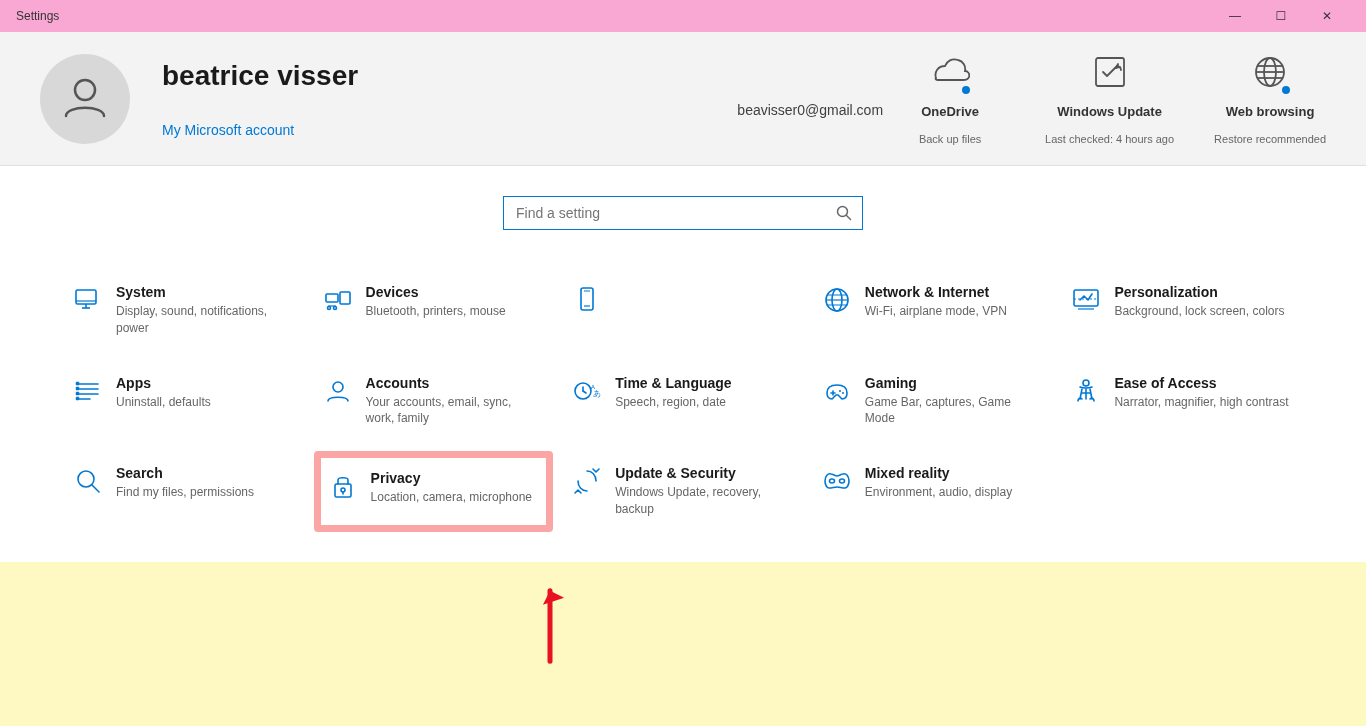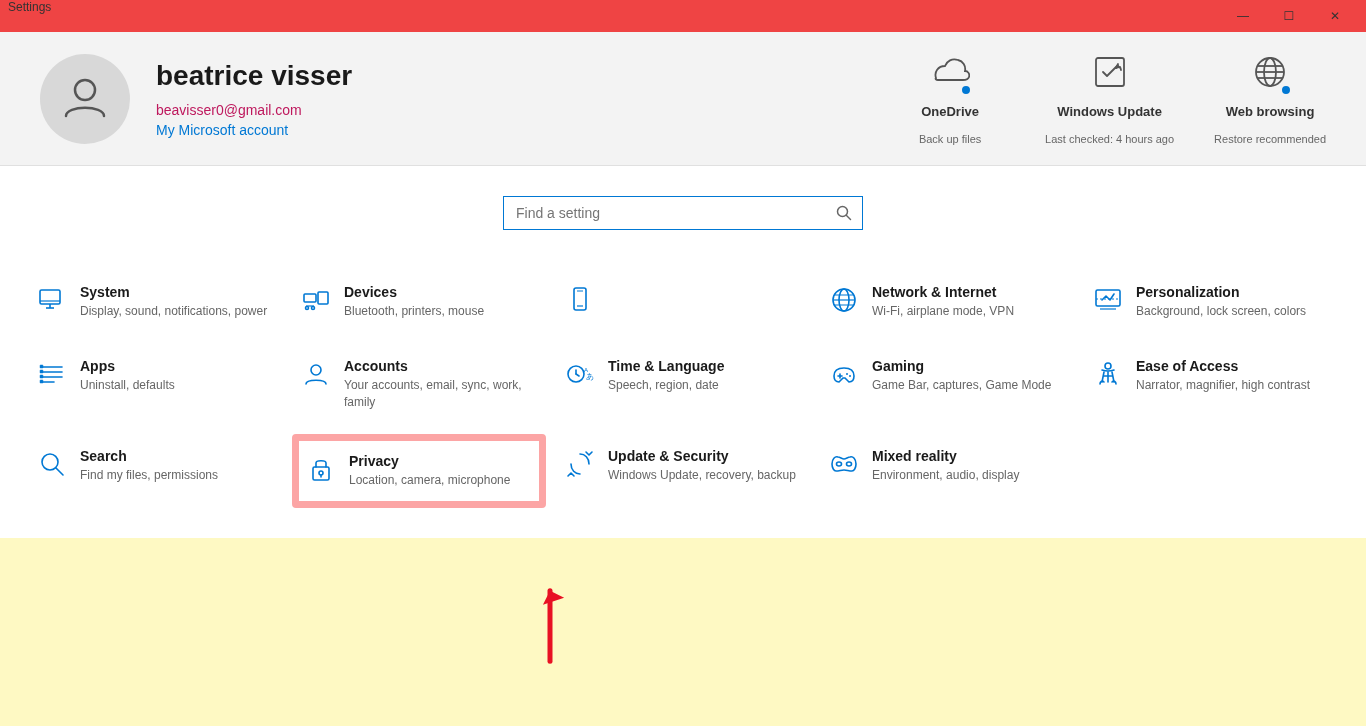--- a/index.html
+++ b/index.html
@@ -14,11 +14,12 @@
 
     
     .title-bar {
-      background: #ef4444;
+      background: #f9a8d4;
       height: 32px;
       display: flex;
+      align-items: center;
       justify-content: space-between;
-      padding: 0 8px;
+      padding: 0 16px;
     }
     .title-bar-title {
       font-size: 12px;

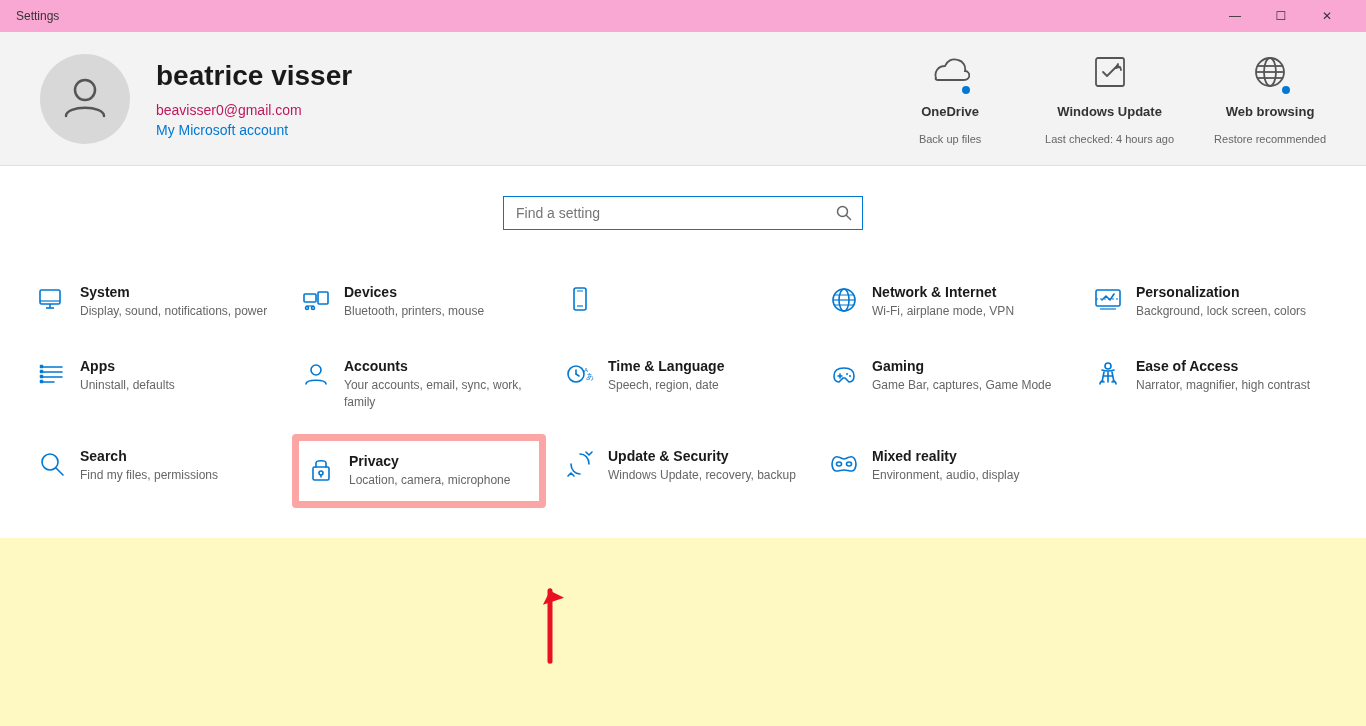--- a/index.html
+++ b/index.html
@@ -48,7 +48,7 @@
       padding: 20px 40px;
       display: flex;
       align-items: center;
-      gap: 6px;
+      gap: 12px;
       border-bottom: 1px solid #e0e0e0;
     }
     .avatar-container {

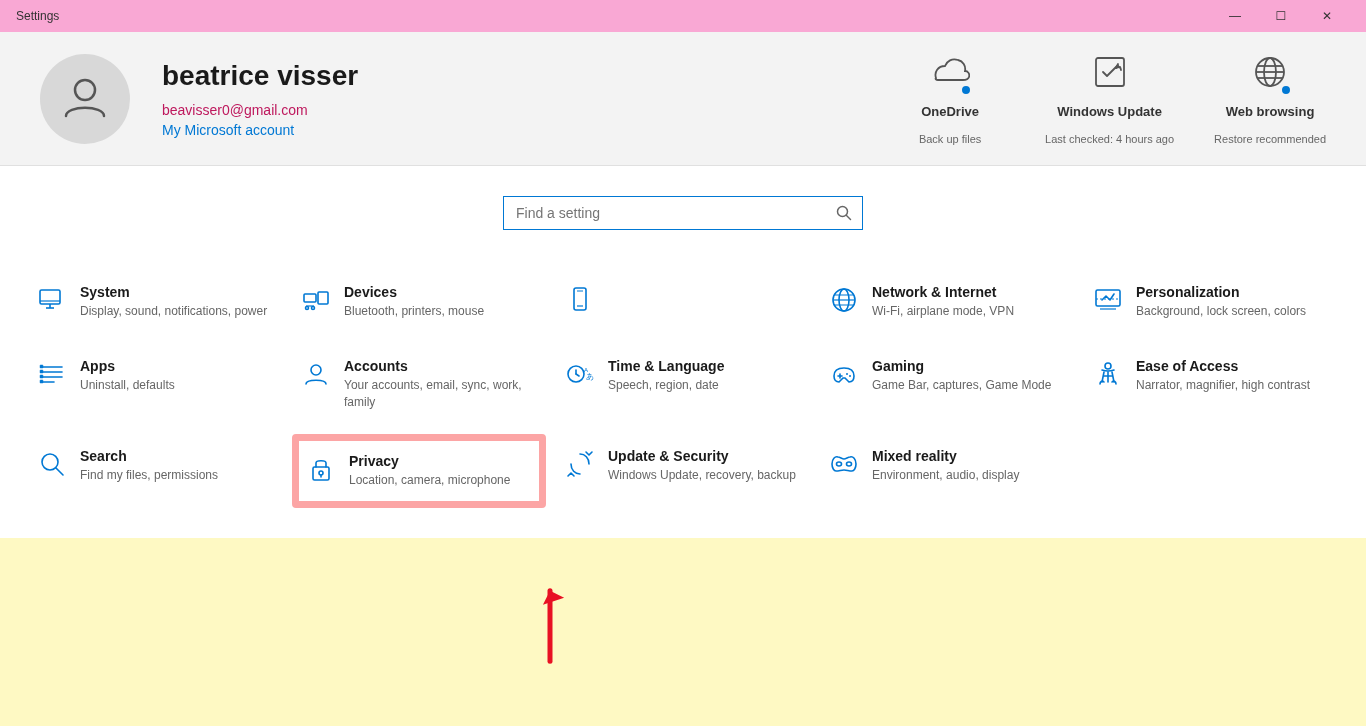--- a/index.html
+++ b/index.html
@@ -76,8 +76,9 @@
     }
     .profile-email {
       font-size: 14px;
-      color: #be185d;
+      color: #404040;
       margin-top: 10px;
+      text-align: right;
     }
     .profile-link {
       font-size: 14px;

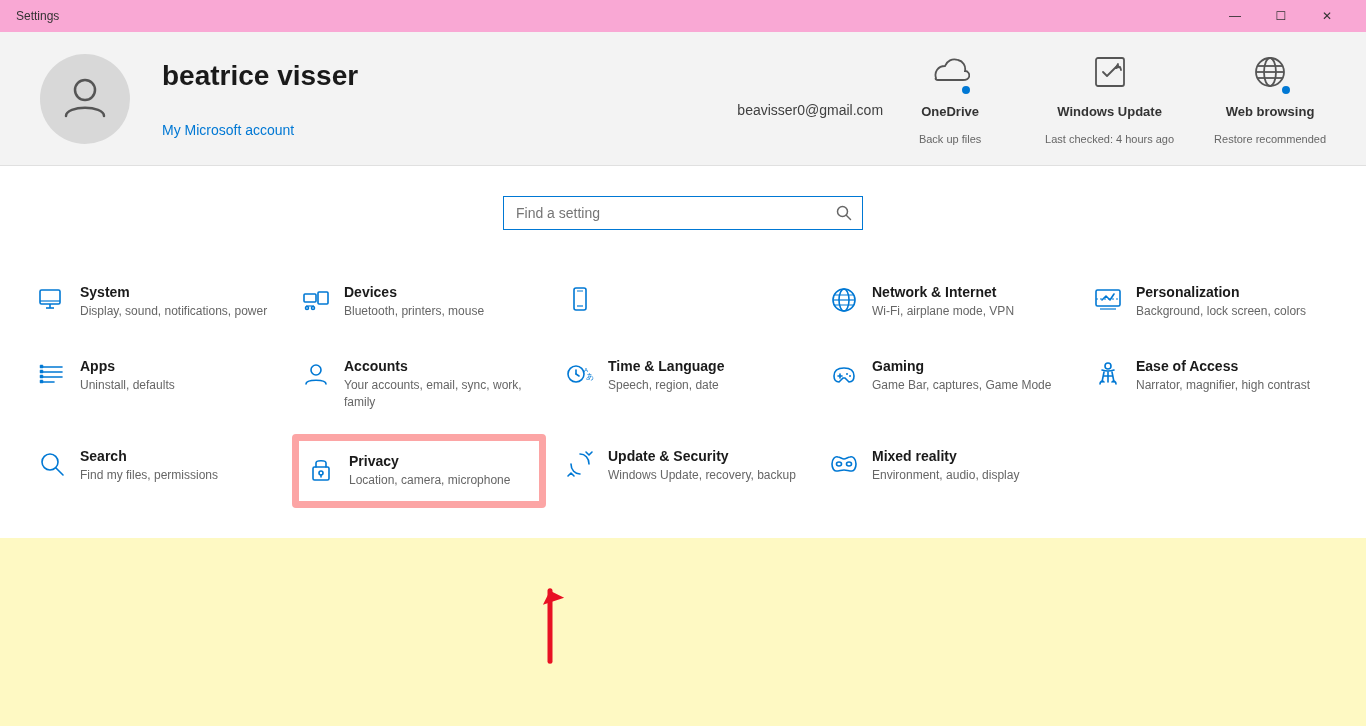--- a/index.html
+++ b/index.html
@@ -168,7 +168,7 @@
     
     .settings-grid {
       background: #fff;
-      padding: 20px 28px 30px;
+      padding: 20px 64px 30px;
       display: grid;
       grid-template-columns: repeat(5, 1fr);
       gap: 10px 10px;

